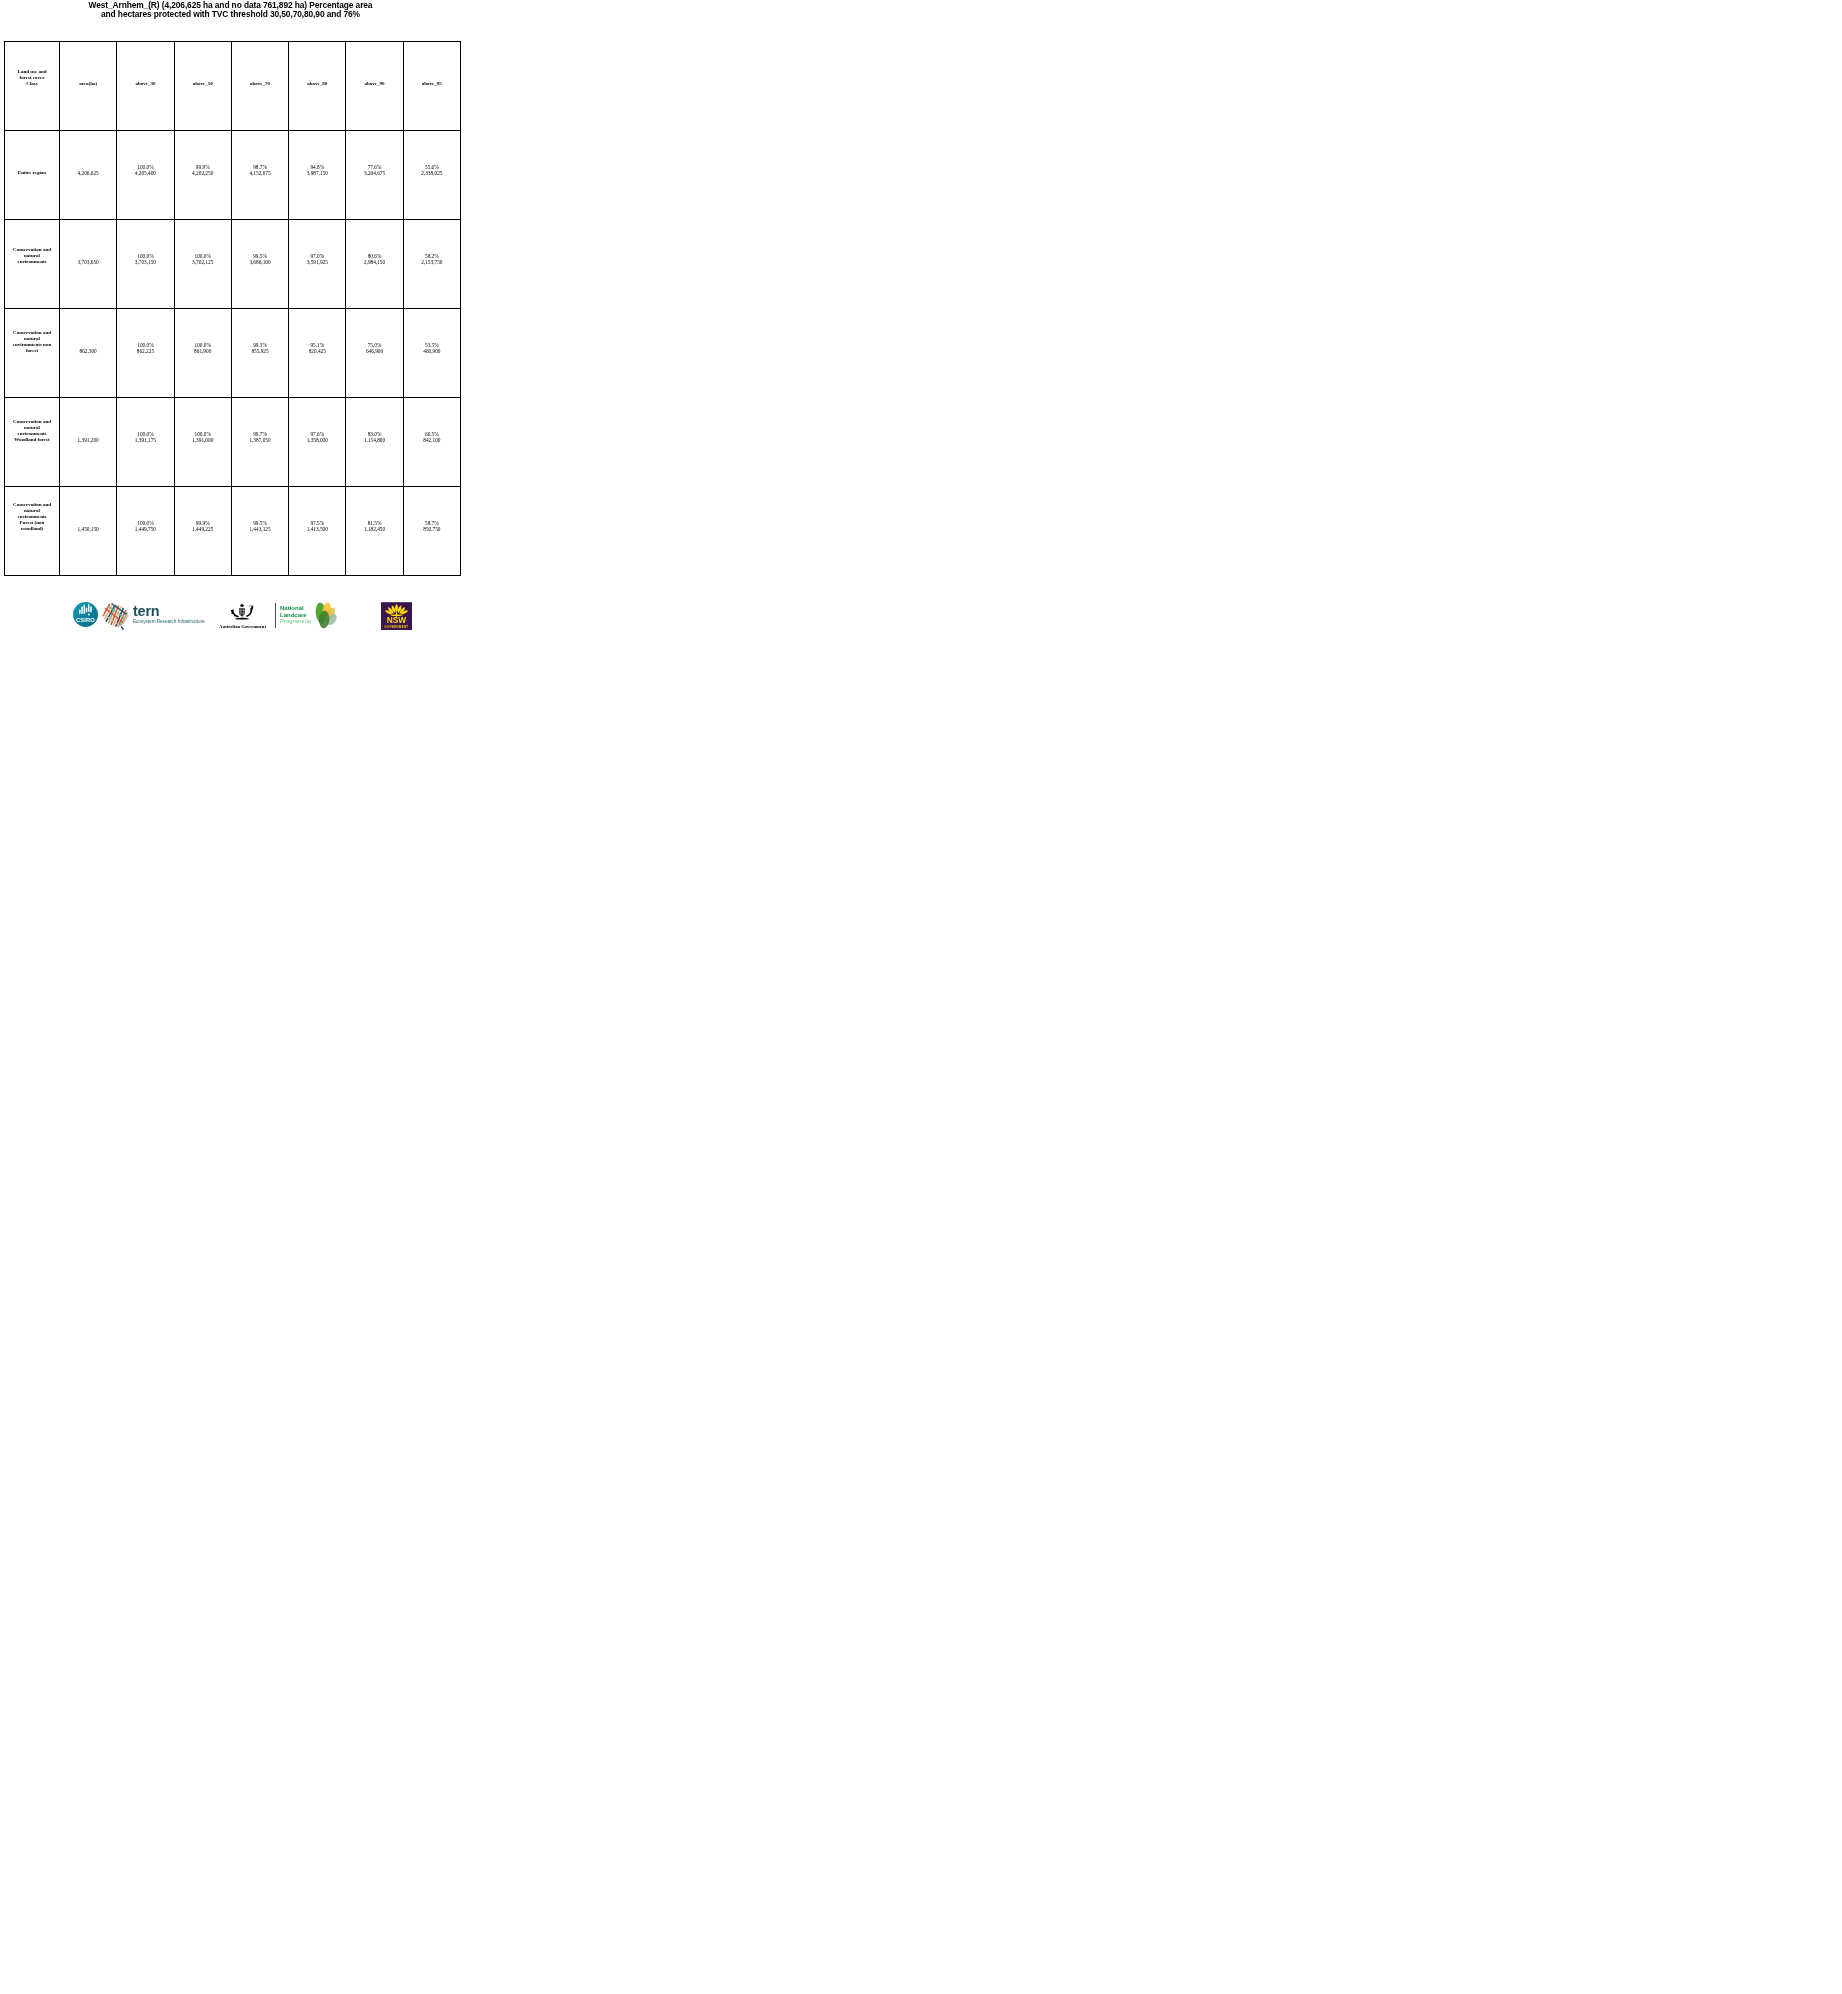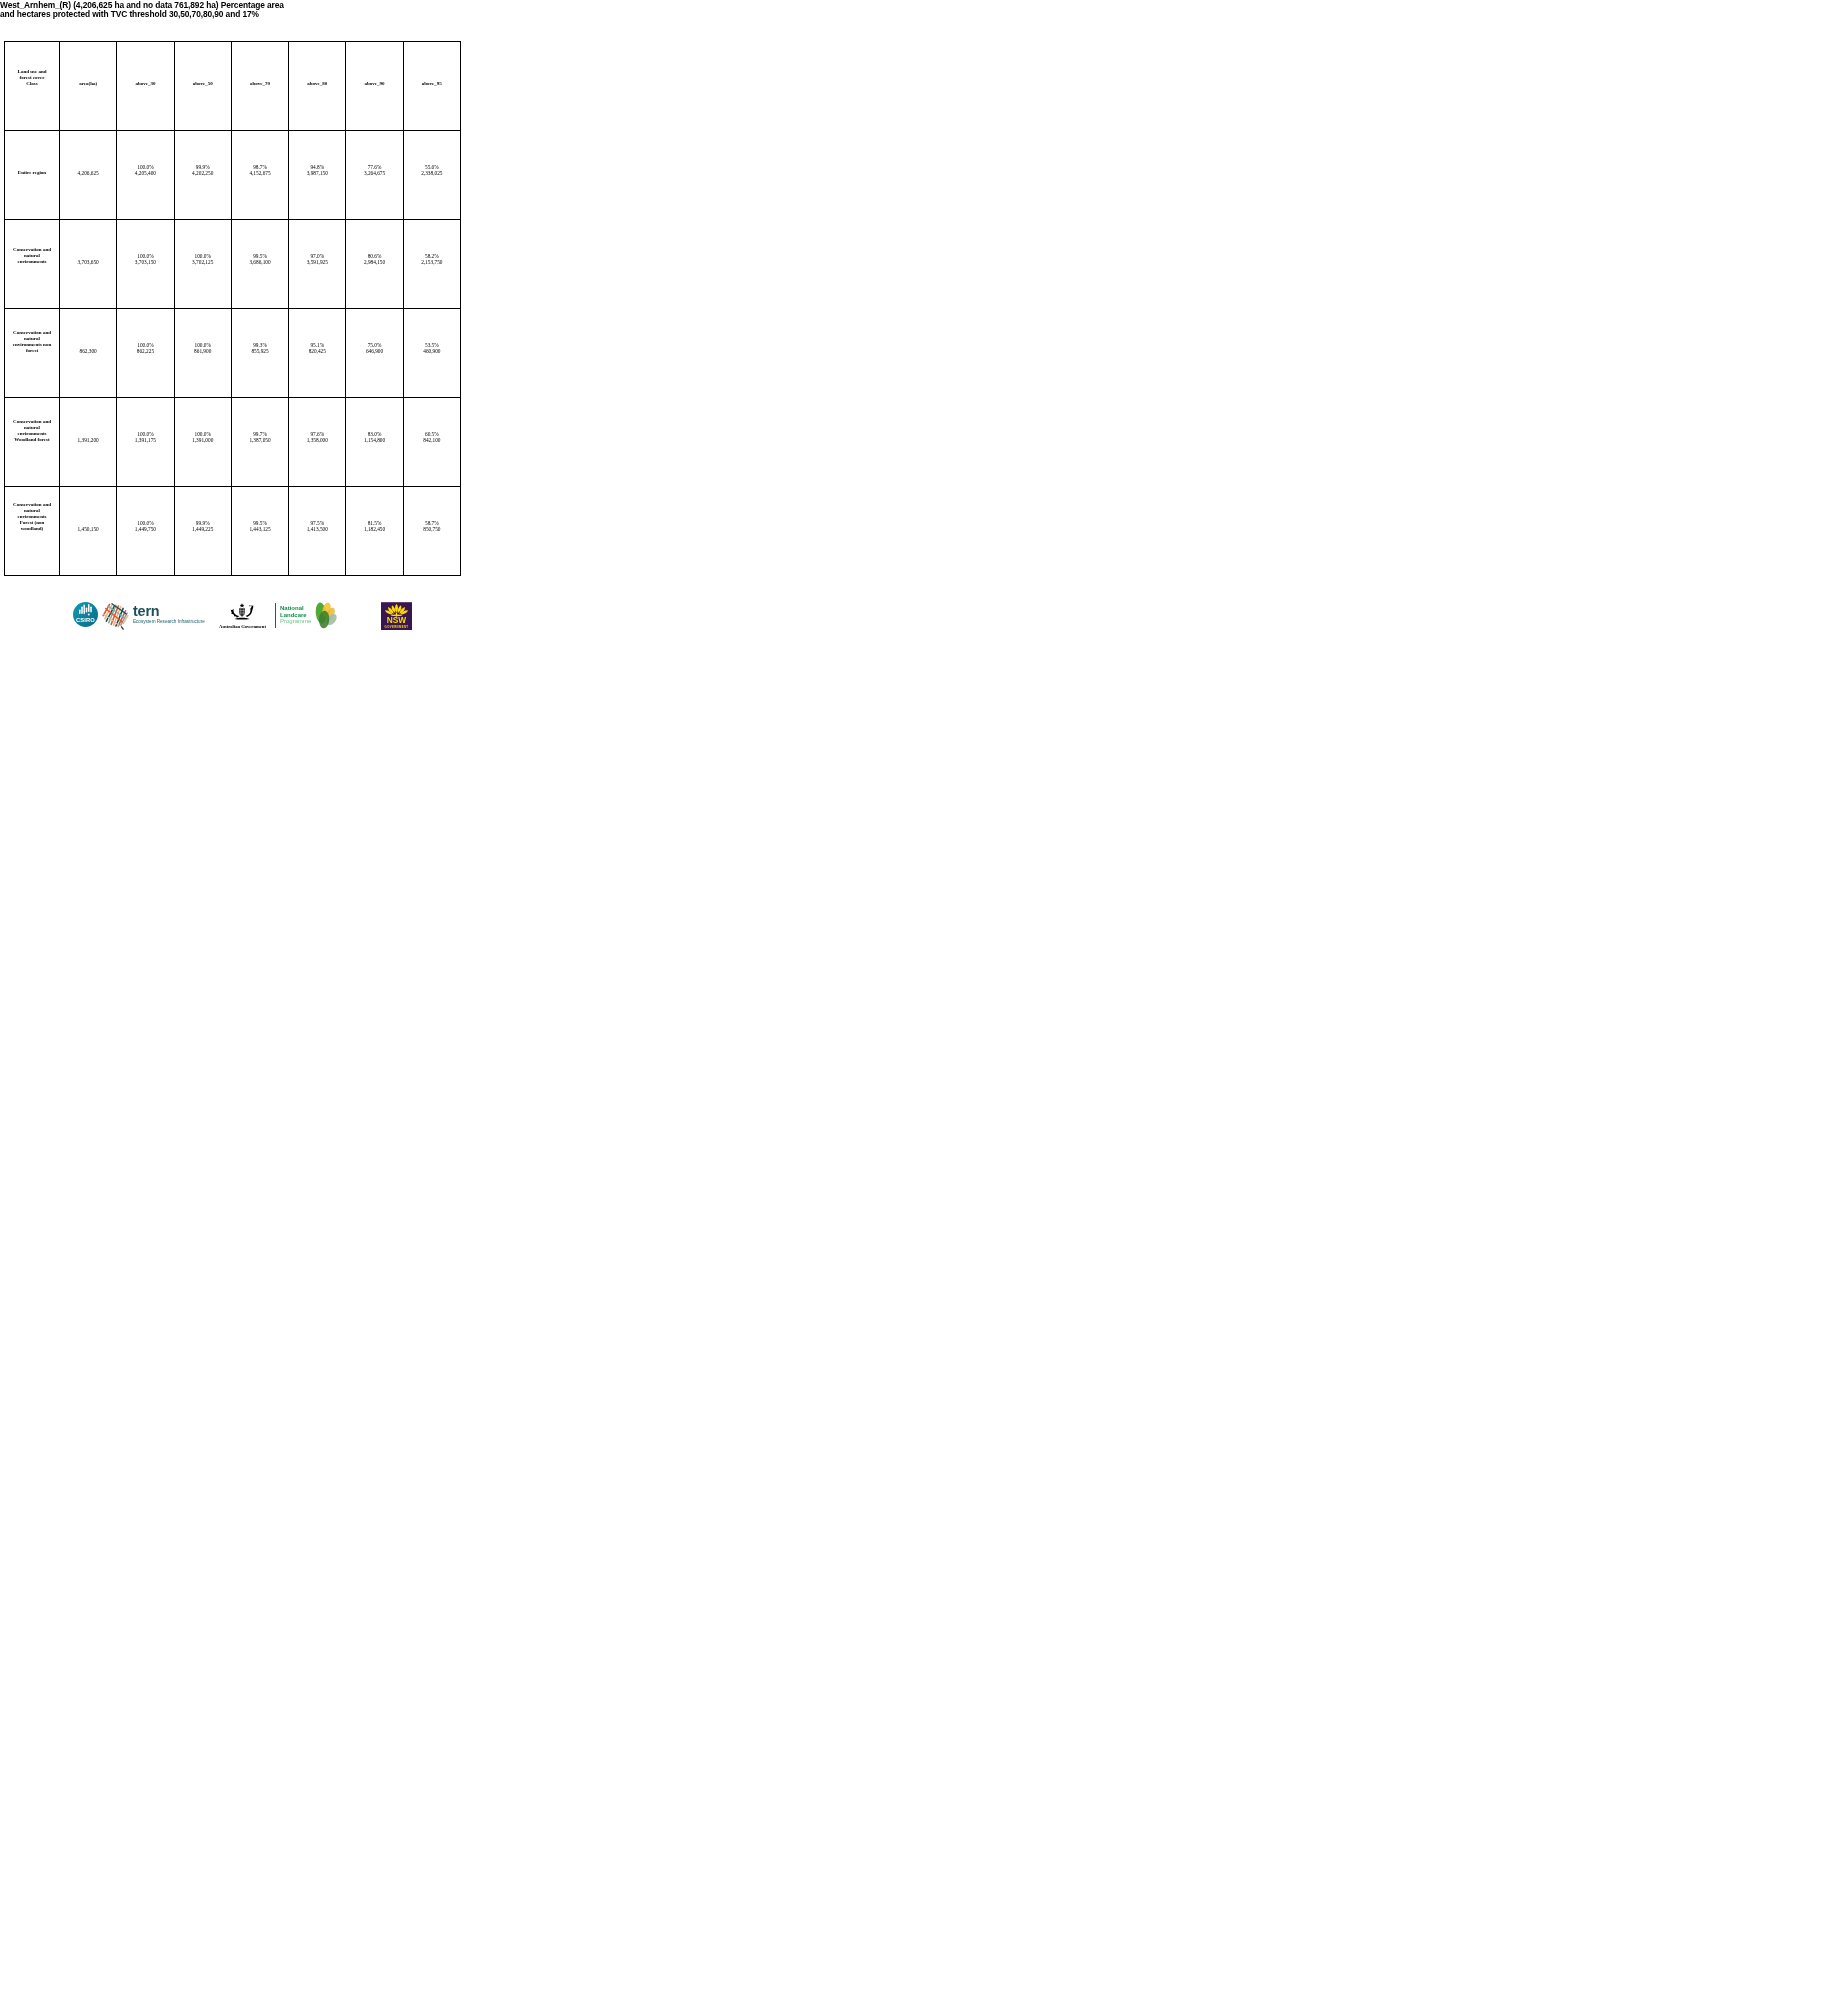--- a/index.html
+++ b/index.html
@@ -6,7 +6,7 @@
   body{width:461px;height:630px;position:relative;font-family:"Liberation Serif",serif;color:#000;}
 
   
-  .title{position:absolute;top:1.2px;left:0;right:0;
+  .title{position:absolute;top:1.2px;left:0;right:0;text-align:center;
          font-family:"Liberation Sans",sans-serif;font-weight:bold;
          font-size:8.4px;line-height:8.6px;letter-spacing:-0.1px;}
 

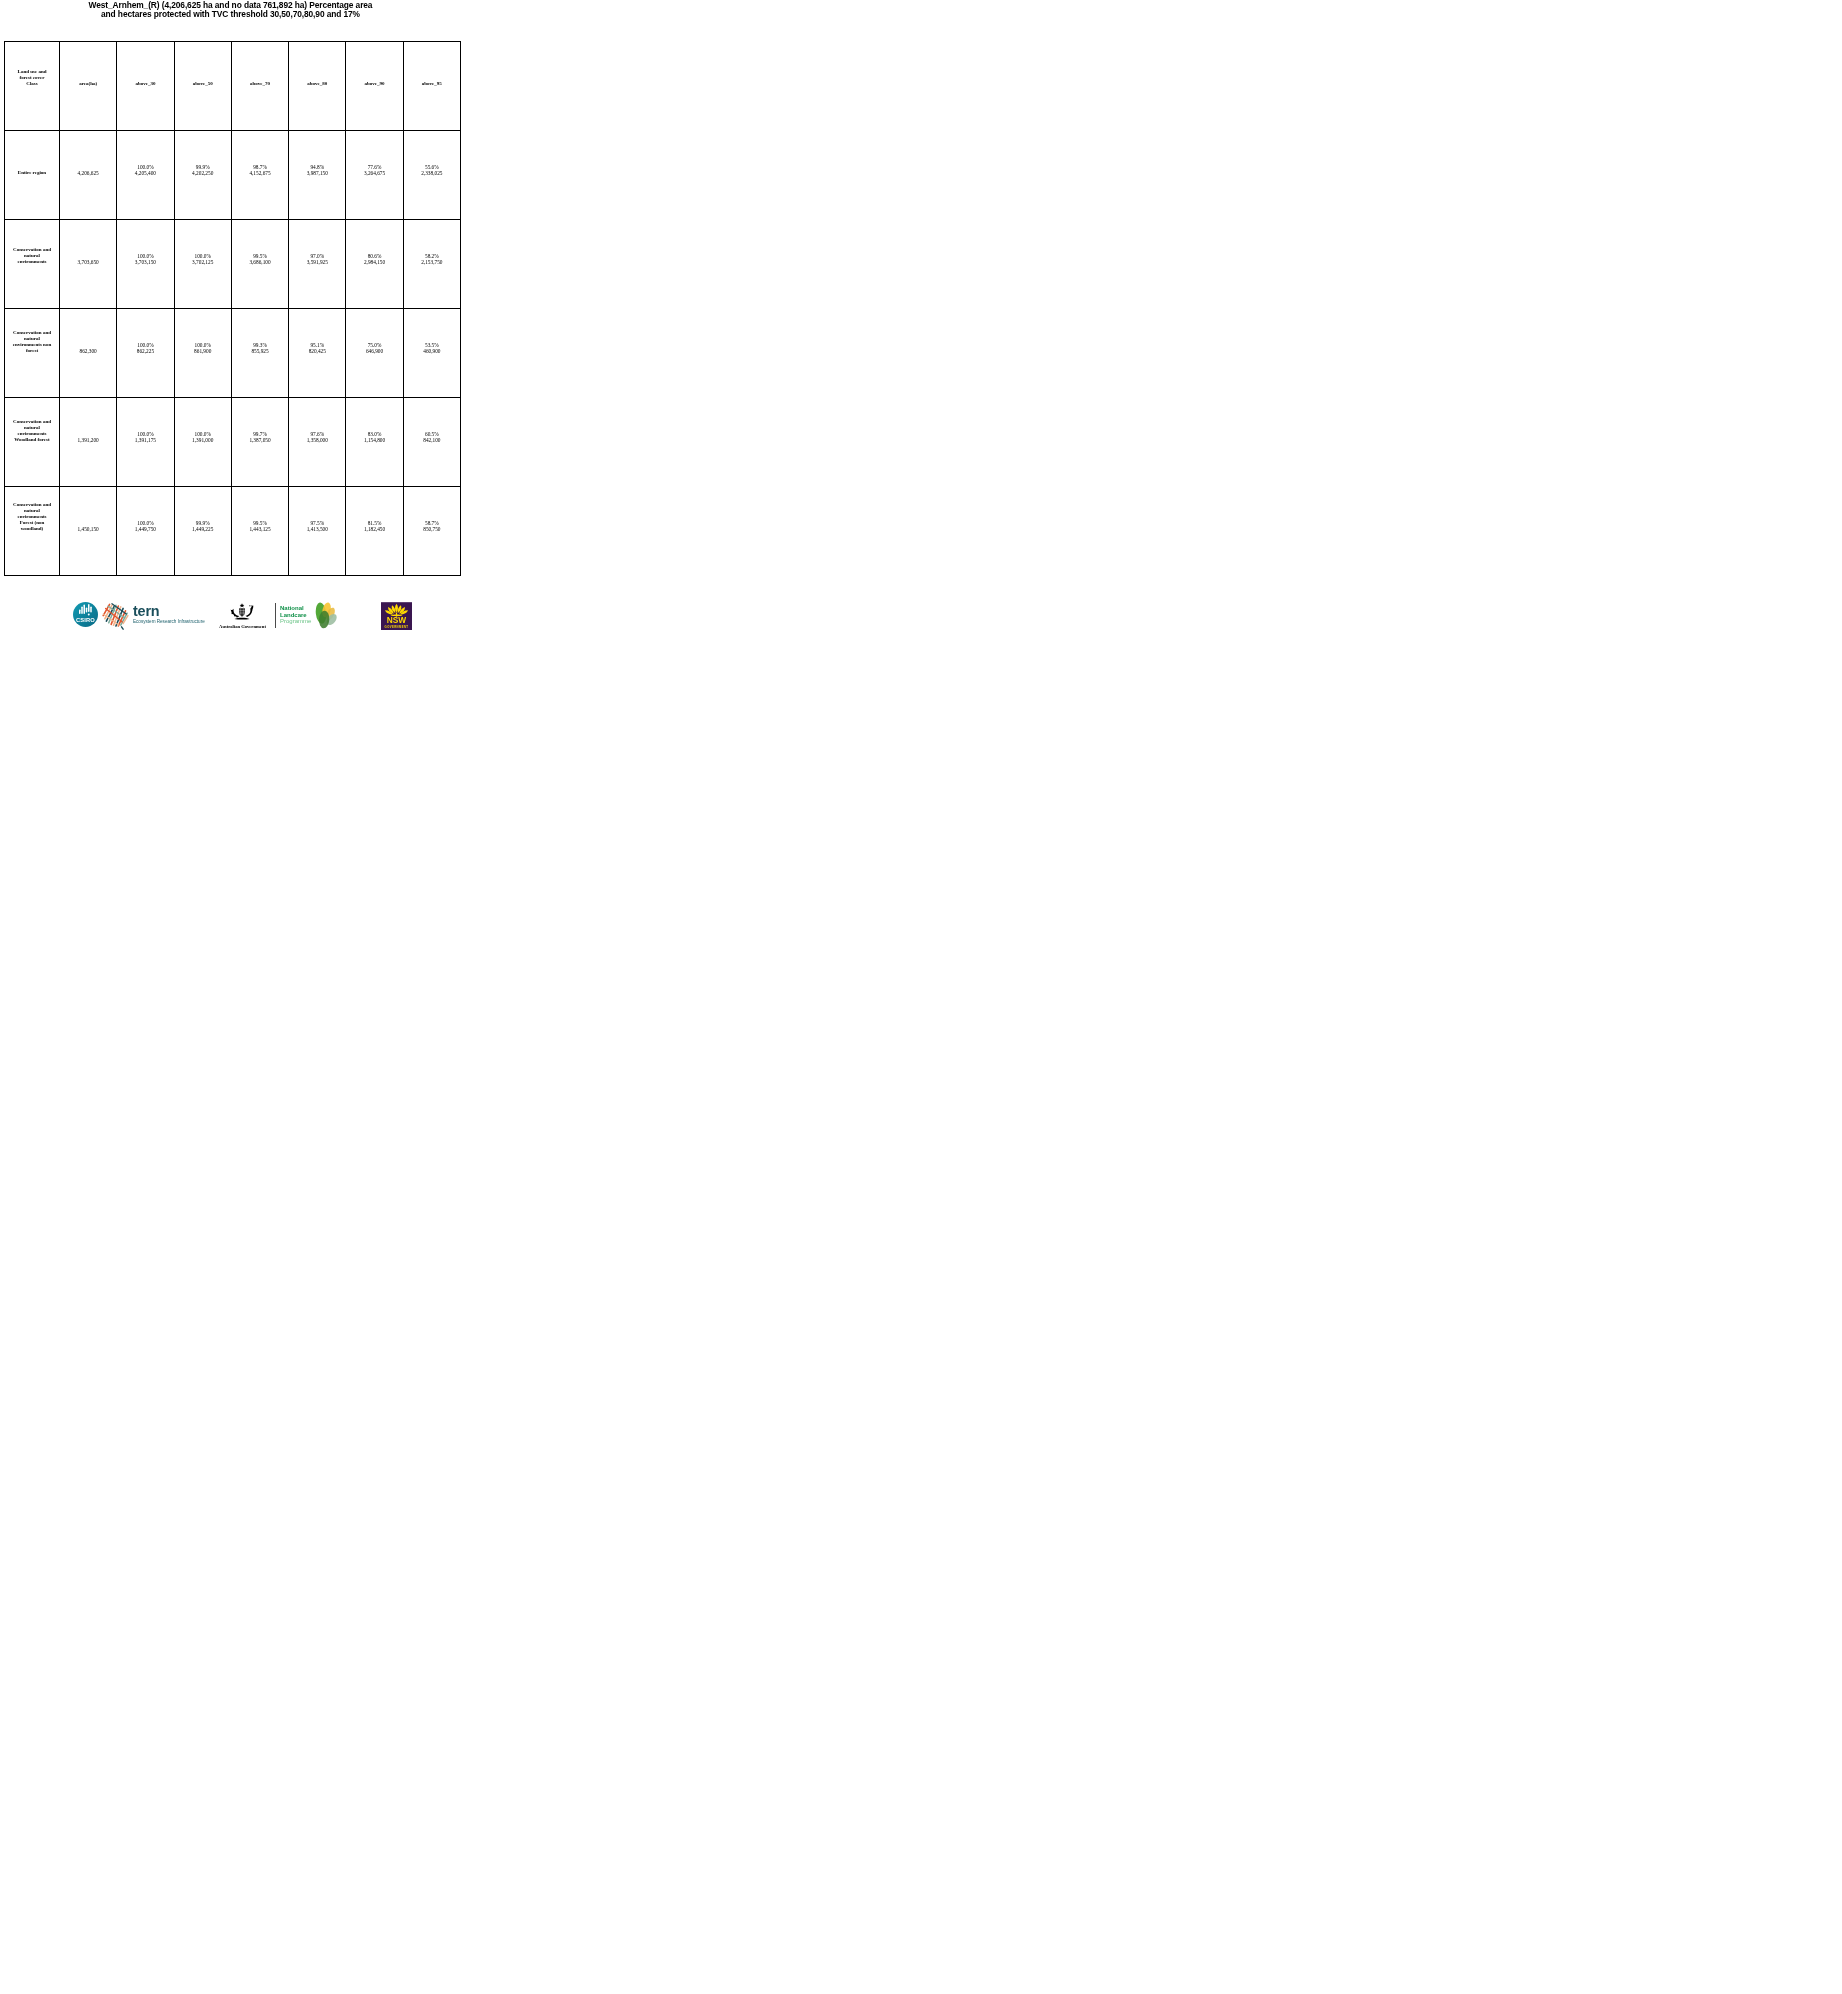--- a/index.html
+++ b/index.html
@@ -37,7 +37,7 @@
 
 <div class="title">
   <div>West_Arnhem_(R) (4,206,625 ha and no data 761,892 ha) Percentage area</div>
-  <div>and hectares protected with TVC threshold 30,50,70,80,90 and 17%</div>
+  <div>and hectares protected with TVC threshold 30,50,70,80,90 and 76%</div>
 </div>
 
 <div class="tbl">

